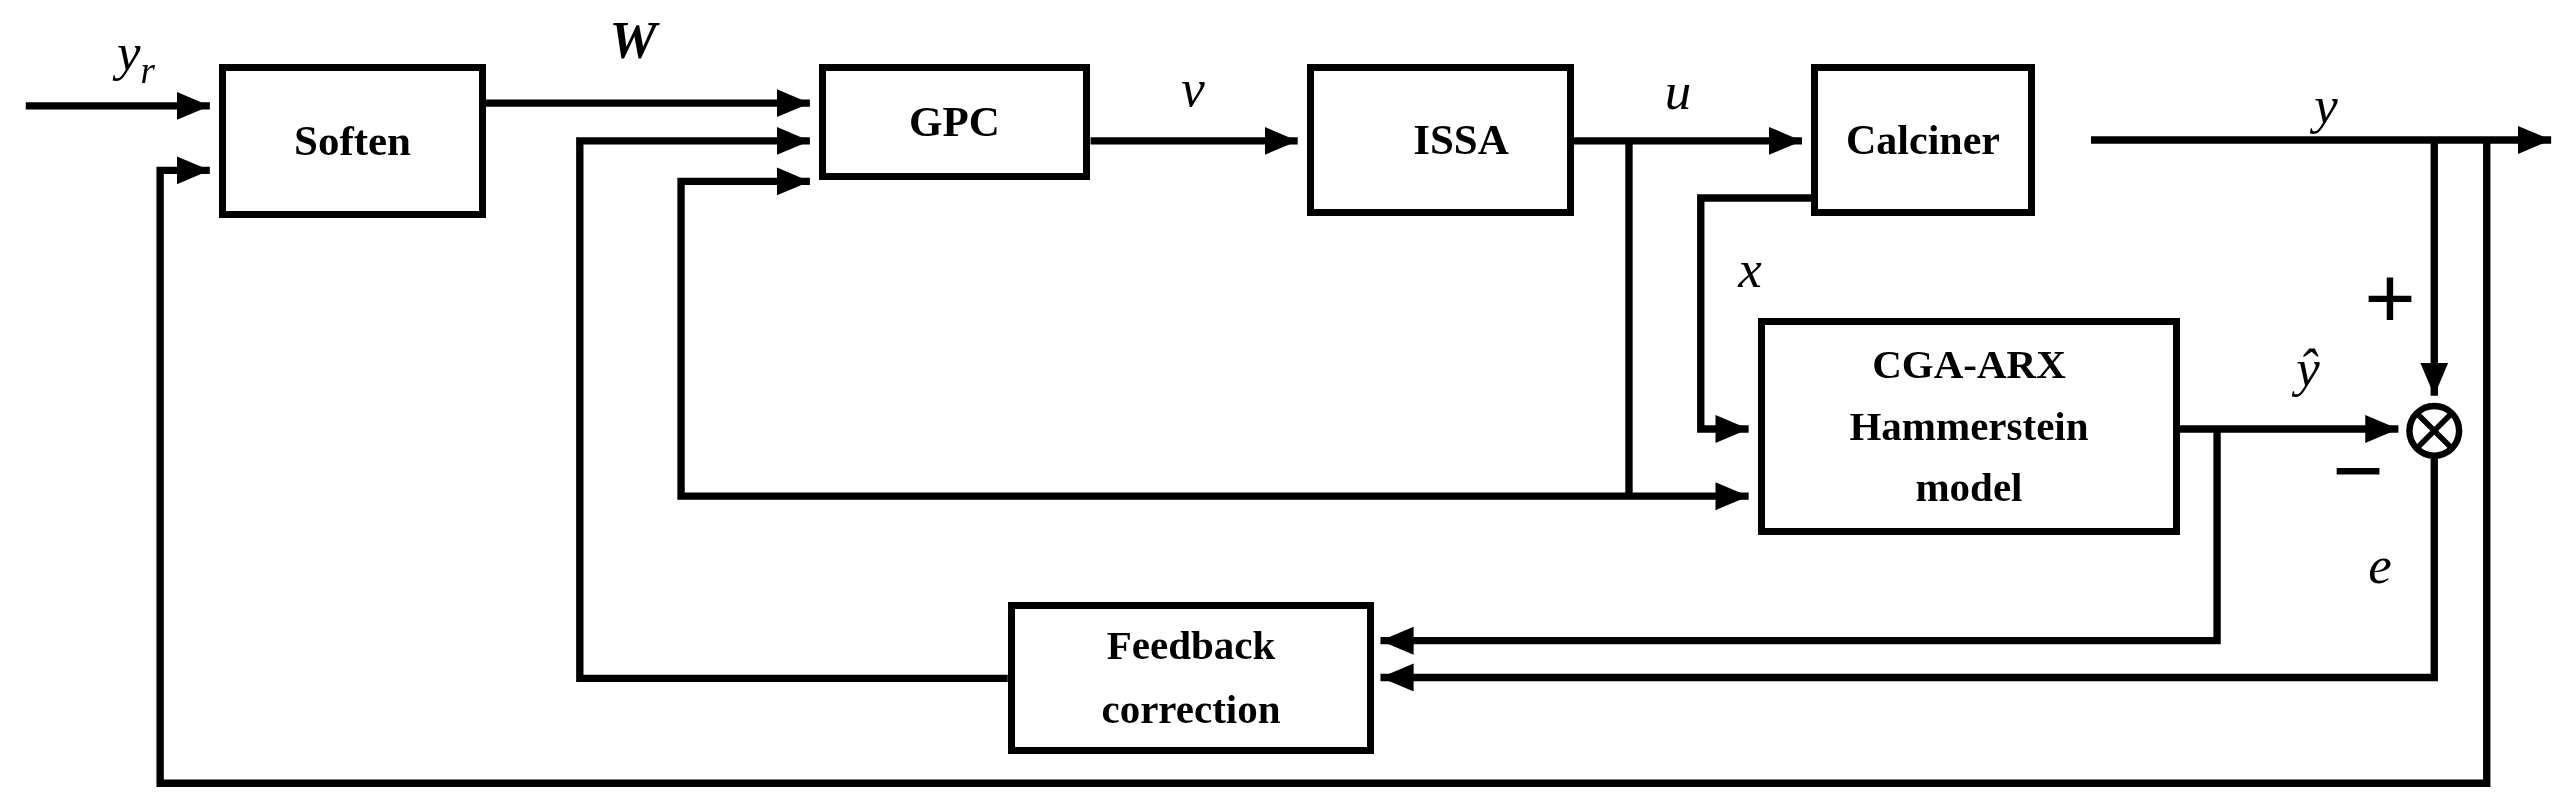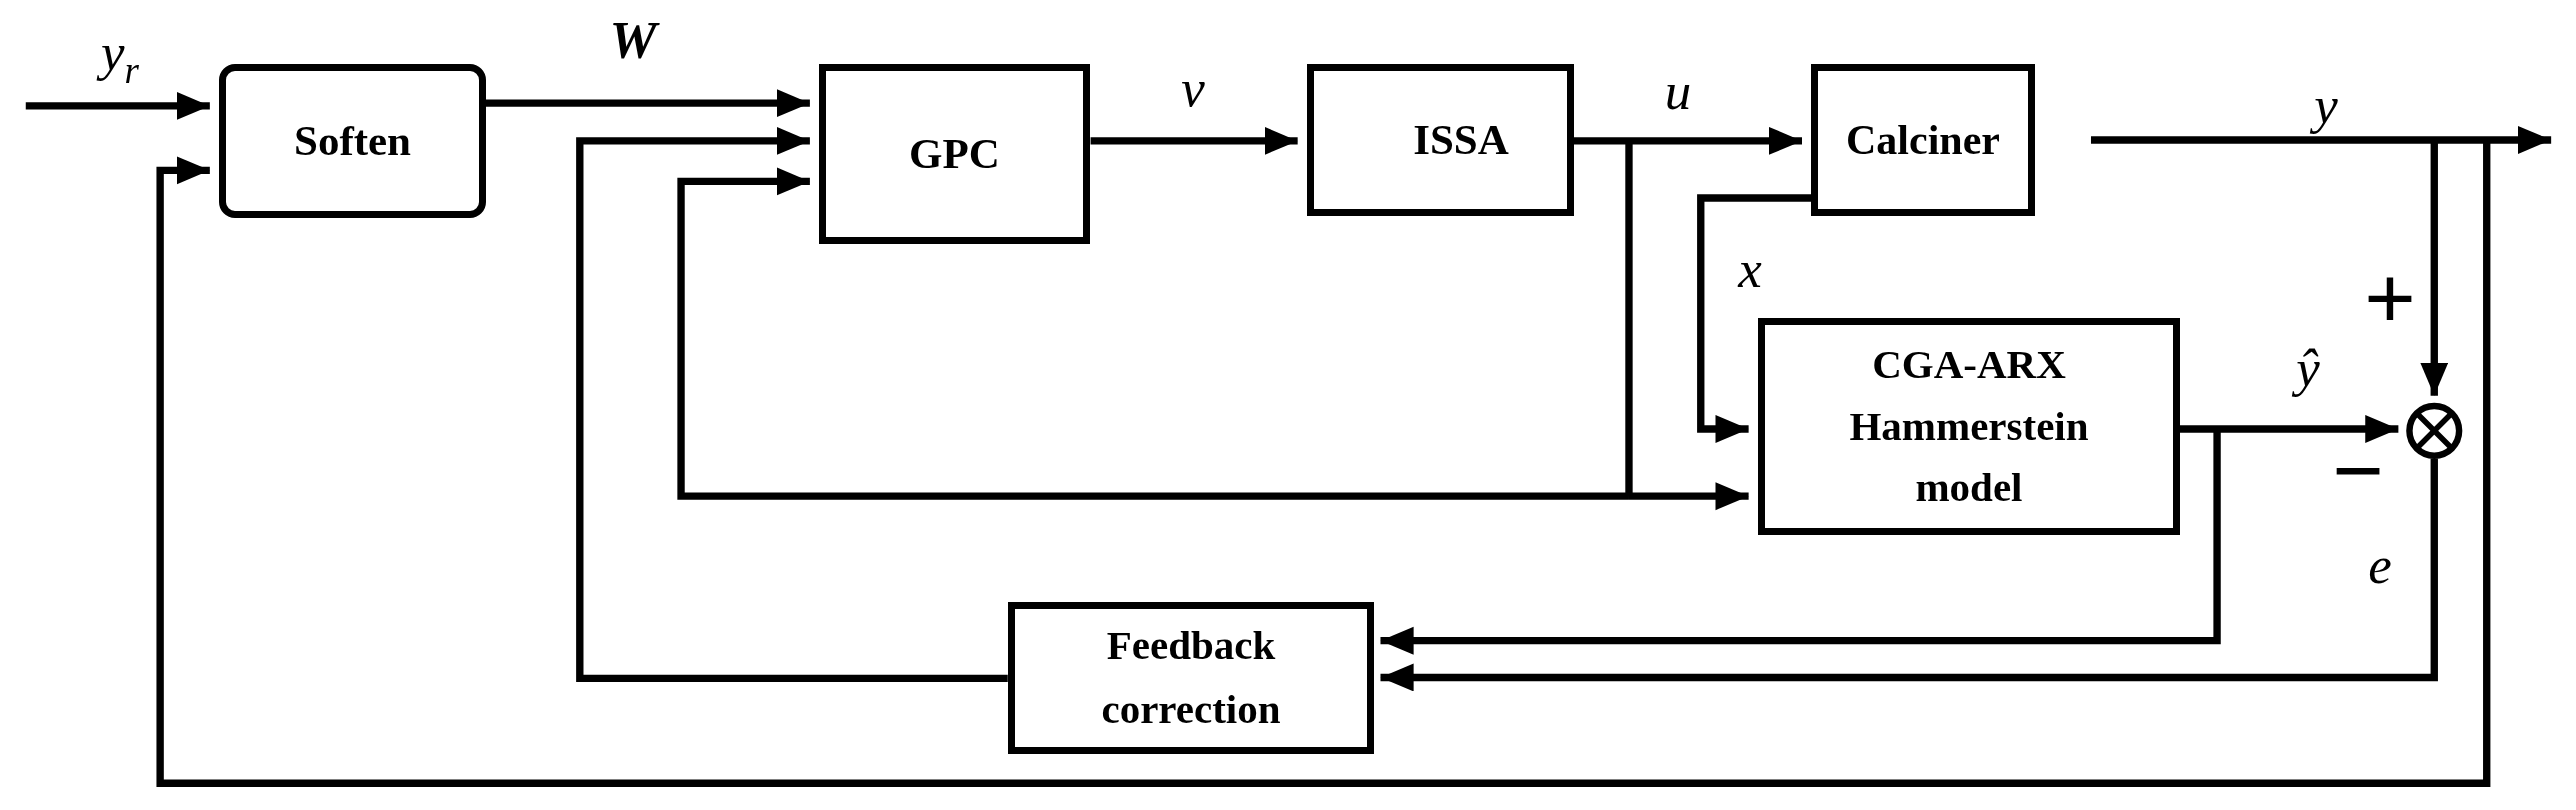--- a/index.html
+++ b/index.html
@@ -52,7 +52,7 @@
     white-space: nowrap;
     line-height: 1;
   }
-  .sig-yr    { left: 120px;  top: 57px; }
+  .sig-yr    { left: 136px;  top: 57px; }
   .sig-yr .sub { font-size: 37px; font-style: italic; vertical-align: -13px; }
   .sig-w     { left: 633px;  top: 40px; font-weight: bold; }
   .sig-v     { left: 1193px; top: 88px; }

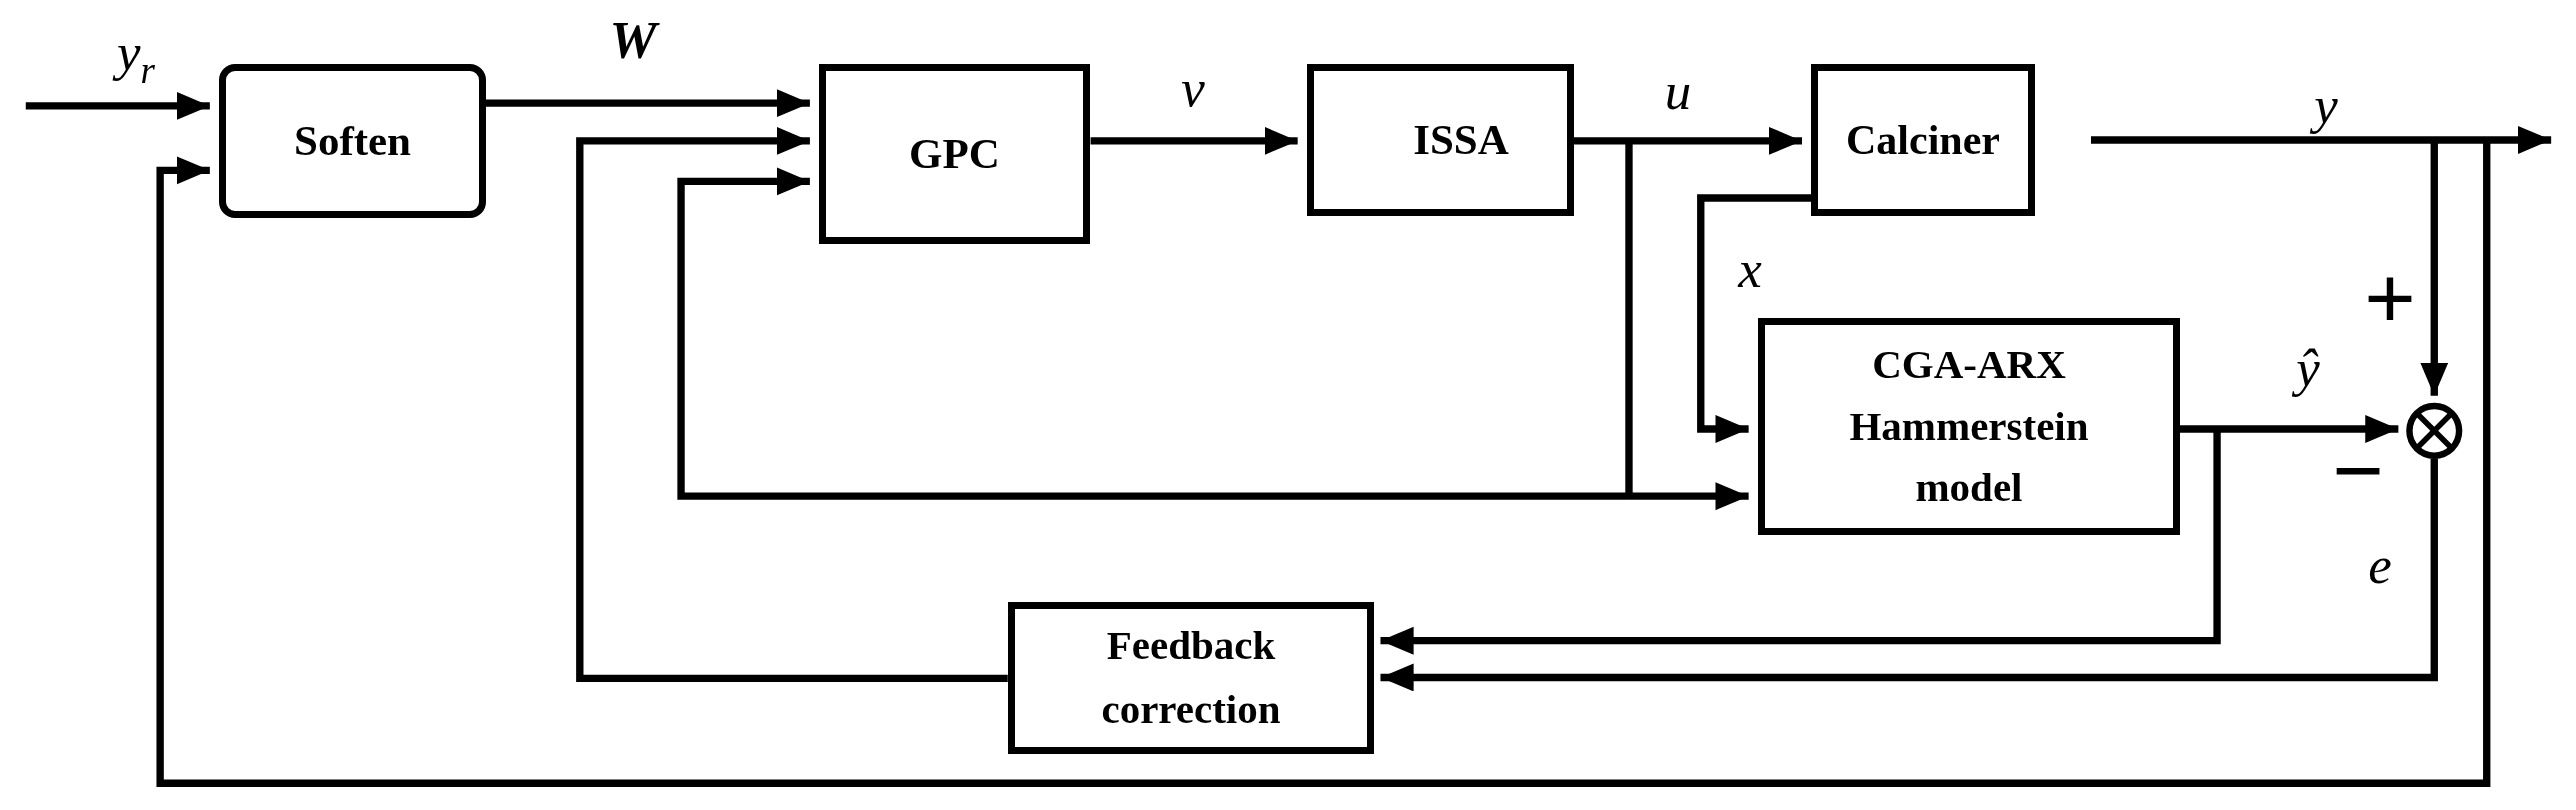--- a/index.html
+++ b/index.html
@@ -32,7 +32,7 @@
     white-space: pre-line;
     line-height: 1.45;
   }
-  .blk-soften    { left: 219px; top:  64px; width: 267px; height: 154px; border-radius: 16px; }
+  .blk-soften    { left: 219px; top:  64px; width: 267px; height: 154px; }
   .blk-gpc       { left: 819px; top:  64px; width: 271px; height: 180px; }
   .blk-issa      { left: 1307px; top:  64px; width: 267px; height: 152px; padding-left: 41px; }
   .blk-calciner  { left: 1811px; top:  64px; width: 224px; height: 152px; }

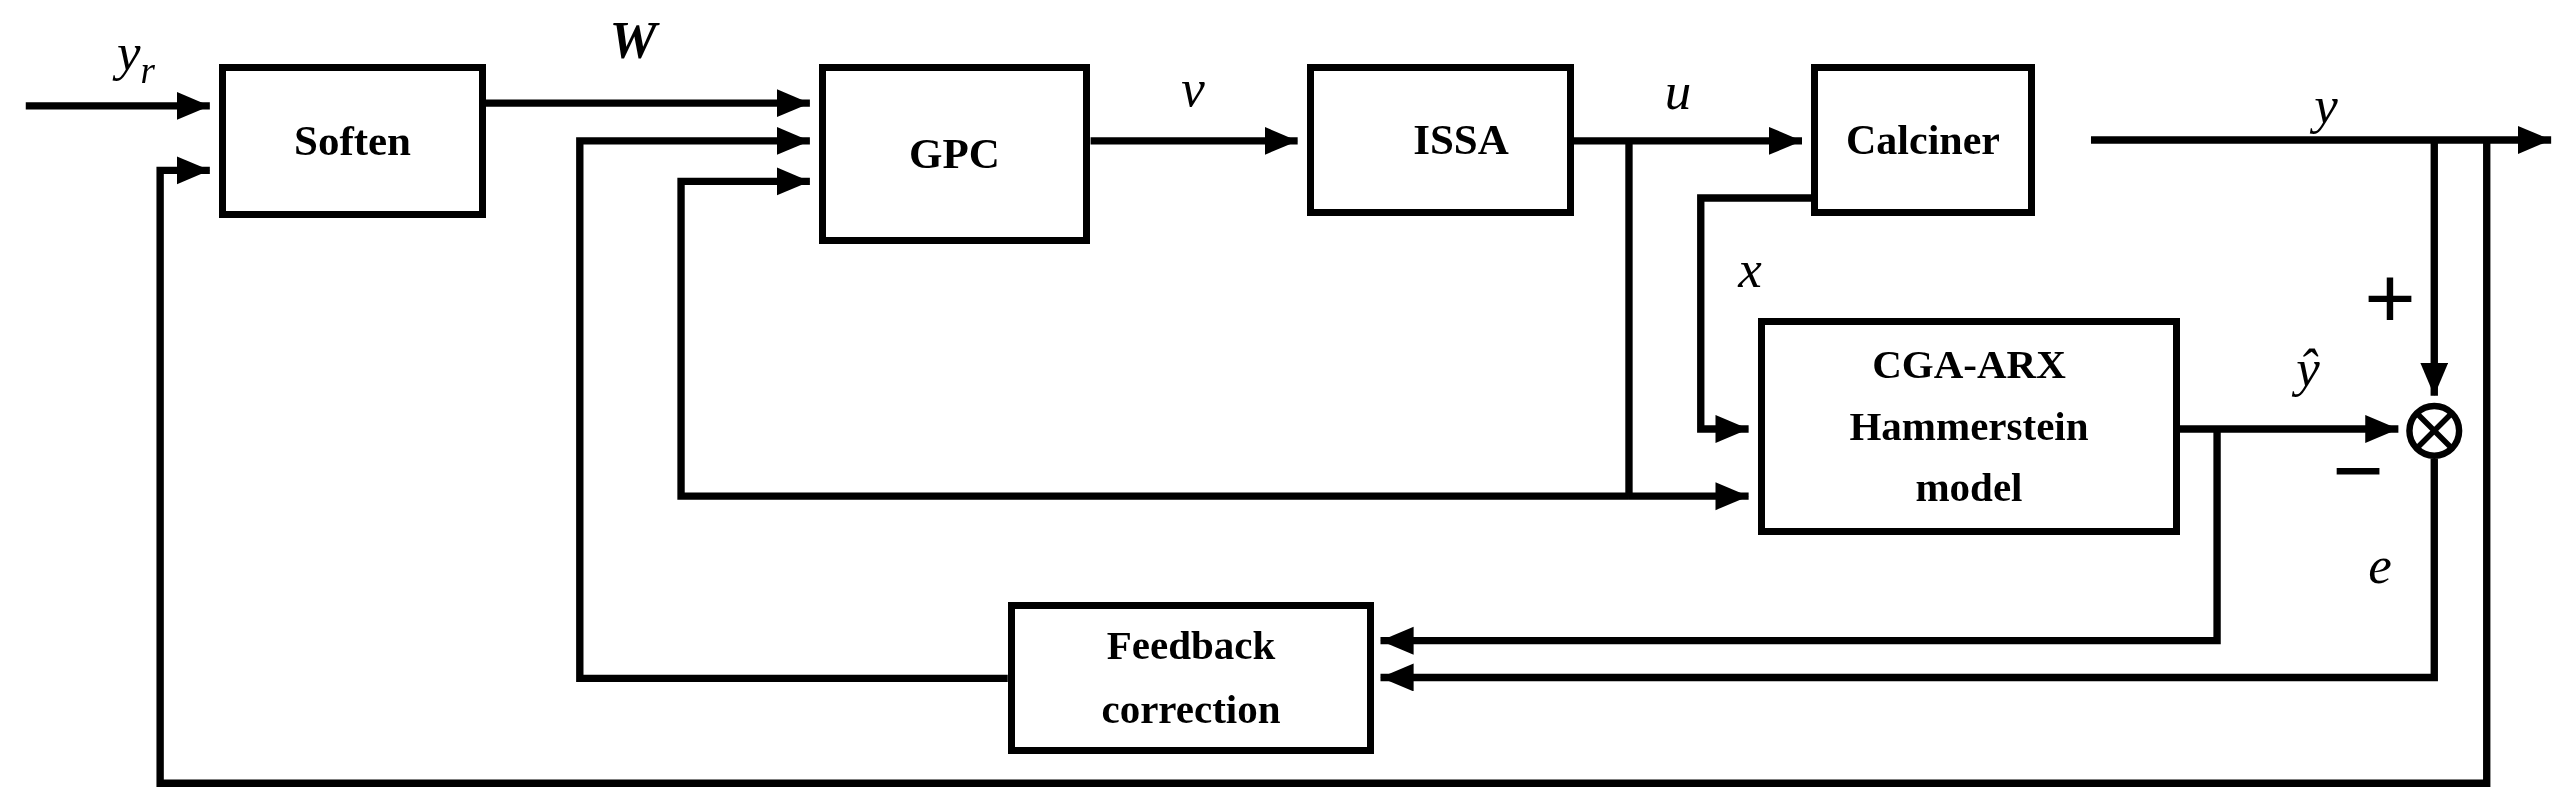--- a/index.html
+++ b/index.html
@@ -33,7 +33,7 @@
     line-height: 1.45;
   }
   .blk-soften    { left: 219px; top:  64px; width: 267px; height: 154px; }
-  .blk-gpc       { left: 819px; top:  64px; width: 271px; height: 180px; }
+  .blk-gpc       { left: 819px; top:  64px; width: 271px; height: 116px; }
   .blk-issa      { left: 1307px; top:  64px; width: 267px; height: 152px; padding-left: 41px; }
   .blk-calciner  { left: 1811px; top:  64px; width: 224px; height: 152px; }
   .blk-model     { left: 1758px; top: 318px; width: 422px; height: 217px; }

